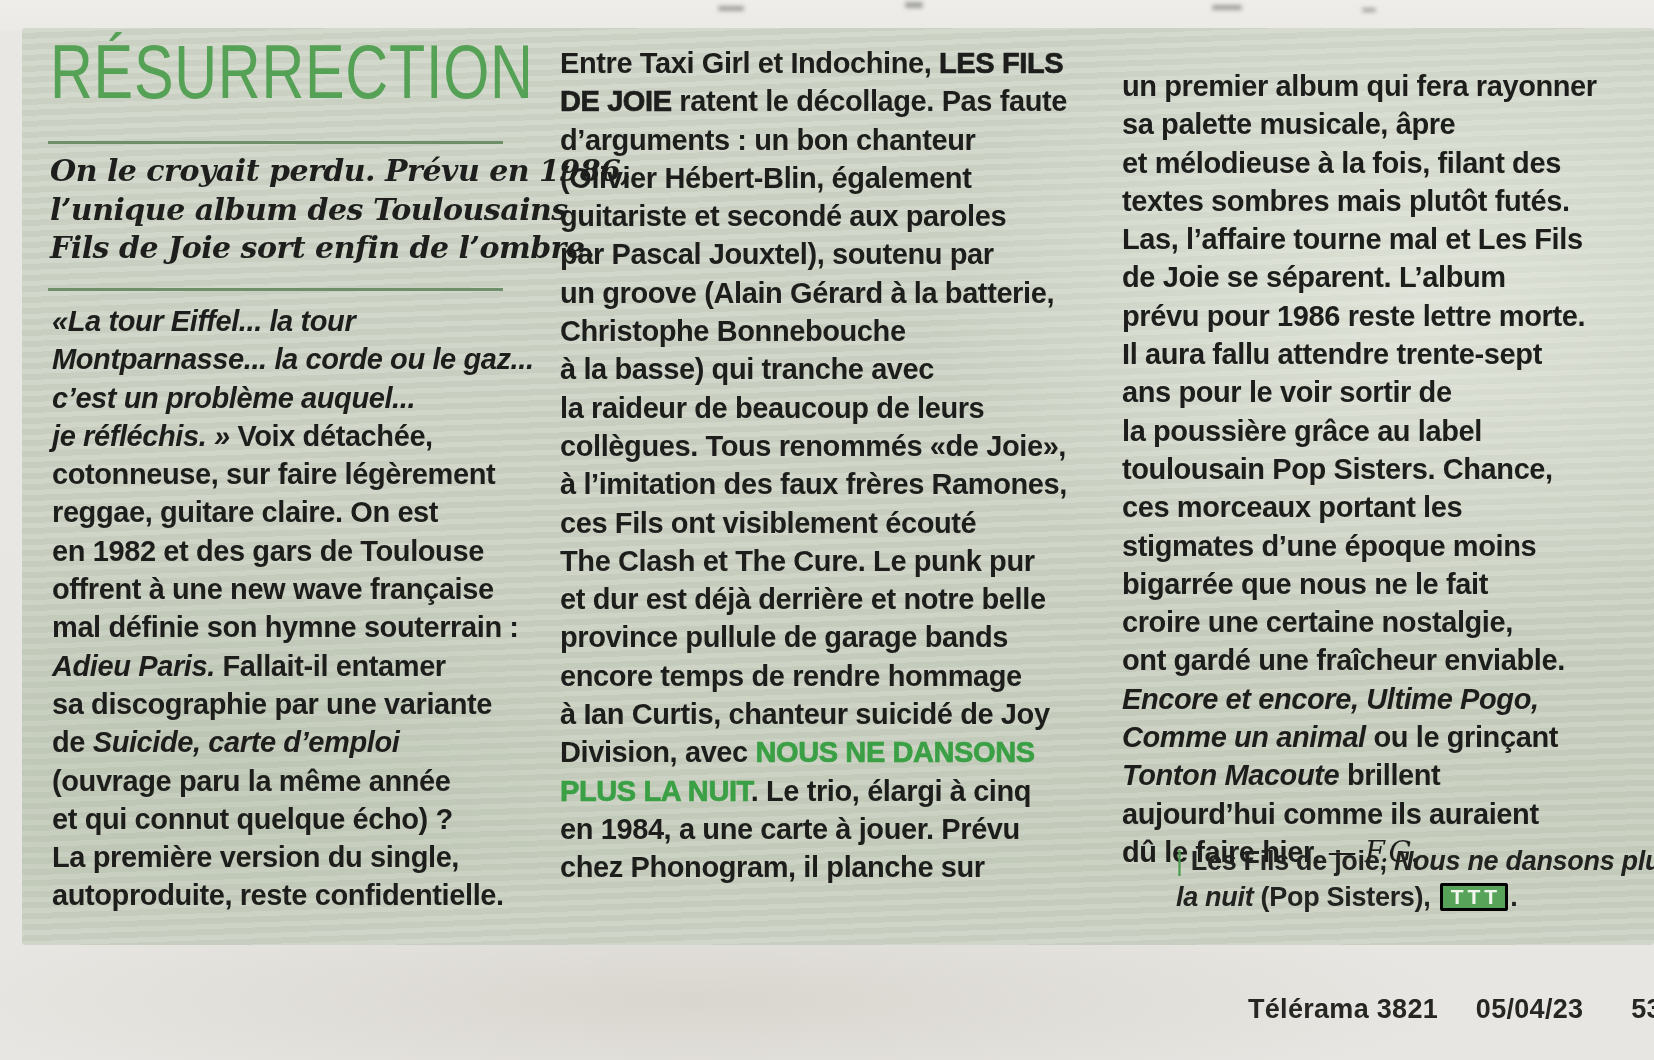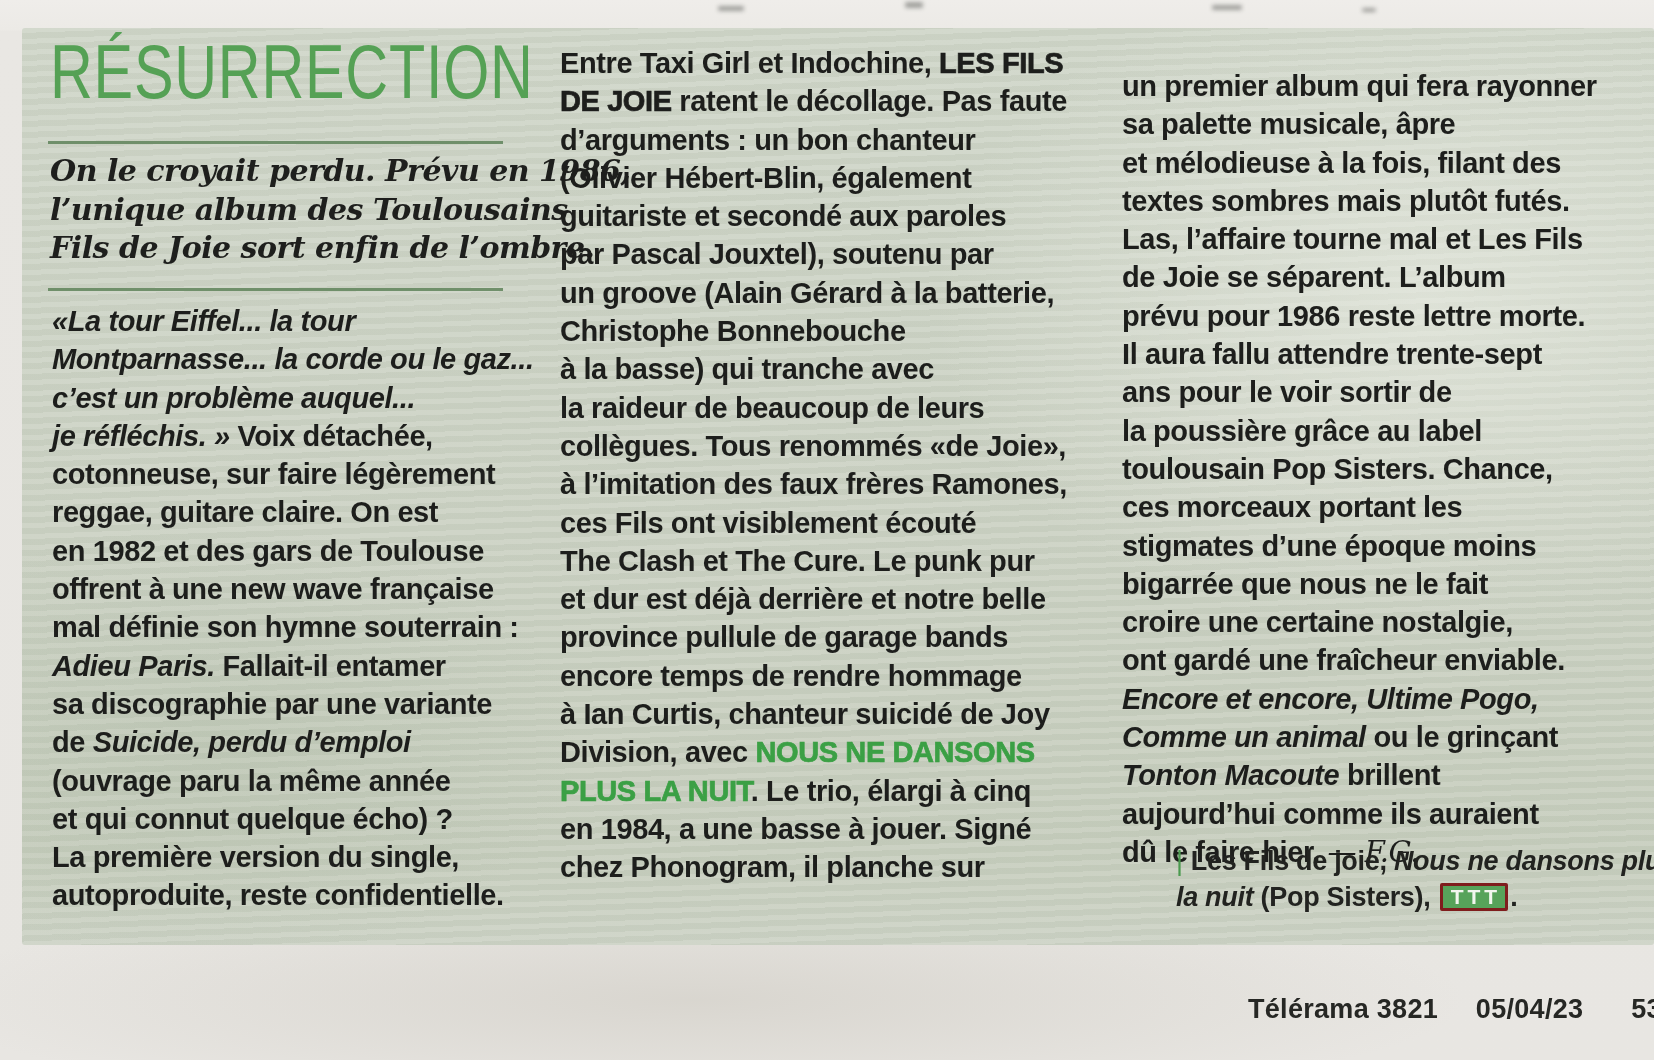--- a/index.html
+++ b/index.html
@@ -113,7 +113,7 @@
     <div class="line"><span class="seg seg-r">mal définie son hymne souterrain :</span></div>
     <div class="line"><span class="seg seg-i">Adieu Paris.</span><span class="seg seg-r"> Fallait-il entamer</span></div>
     <div class="line"><span class="seg seg-r">sa discographie par une variante</span></div>
-    <div class="line"><span class="seg seg-r">de </span><span class="seg seg-i">Suicide, perdu d’emploi</span></div>
+    <div class="line"><span class="seg seg-r">de </span><span class="seg seg-i">Suicide, carte d’emploi</span></div>
     <div class="line"><span class="seg seg-r">(ouvrage paru la même année</span></div>
     <div class="line"><span class="seg seg-r">et qui connut quelque écho) ?</span></div>
     <div class="line"><span class="seg seg-r">La première version du single,</span></div>

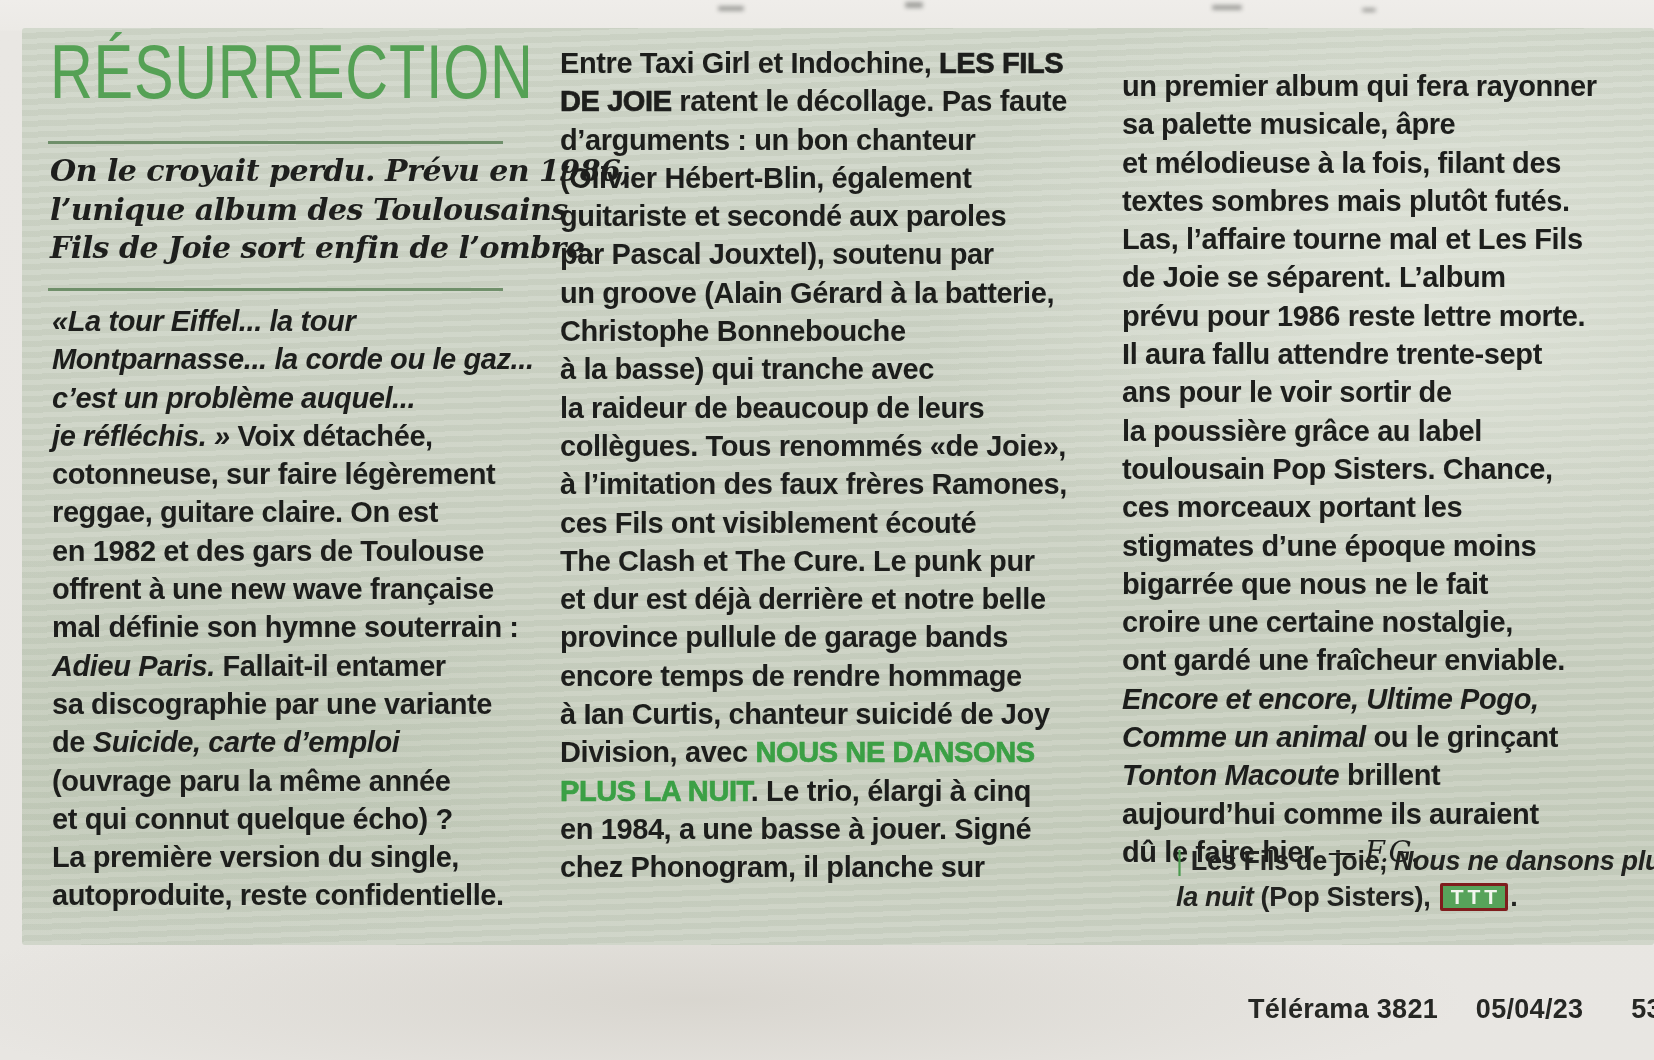--- a/index.html
+++ b/index.html
@@ -140,7 +140,7 @@
     <div class="line"><span class="seg seg-r">à Ian Curtis, chanteur suicidé de Joy</span></div>
     <div class="line"><span class="seg seg-r">Division, avec </span><span class="seg seg-g">NOUS NE DANSONS</span></div>
     <div class="line"><span class="seg seg-g">PLUS LA NUIT</span><span class="seg seg-r">. Le trio, élargi à cinq</span></div>
-    <div class="line"><span class="seg seg-r">en 1984, a une basse à jouer. Signé</span></div>
+    <div class="line"><span class="seg seg-r">en 1984, a une carte à jouer. Prévu</span></div>
     <div class="line"><span class="seg seg-r">chez Phonogram, il planche sur</span></div>
   </div>
 <div class="col col-3">

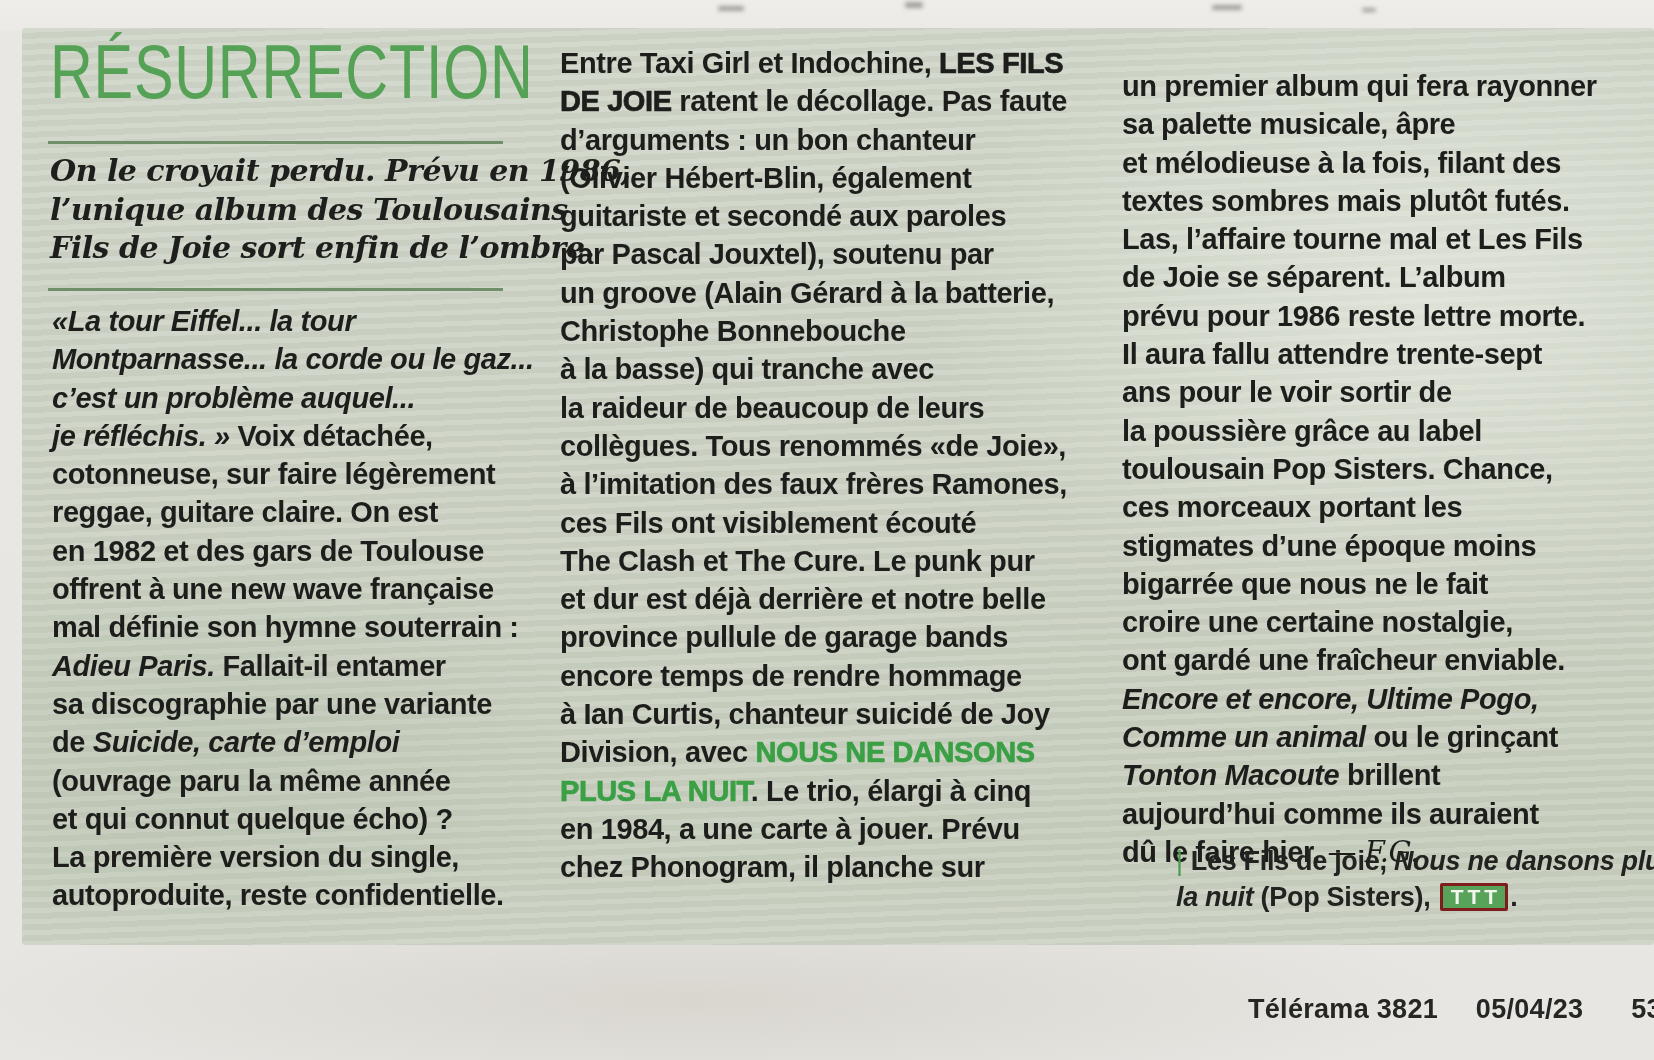--- a/index.html
+++ b/index.html
@@ -61,7 +61,7 @@
   .seg-bar{color:#4a9a4e;font-weight:400;margin-right:8px;}
   .seg-badge{
     display:inline-block;vertical-align:baseline;transform:translateY(-2px);
-    background:#57a35a;border:3px solid #7f1d1d;border-radius:2px;
+    background:#57a35a;border:3px solid #000000;border-radius:2px;
     color:#f2f6ee;font-size:21px;font-weight:700;letter-spacing:4px;
     line-height:22px;padding:0 4px 0 8px;margin:0 2px;
     -webkit-text-stroke:0;

